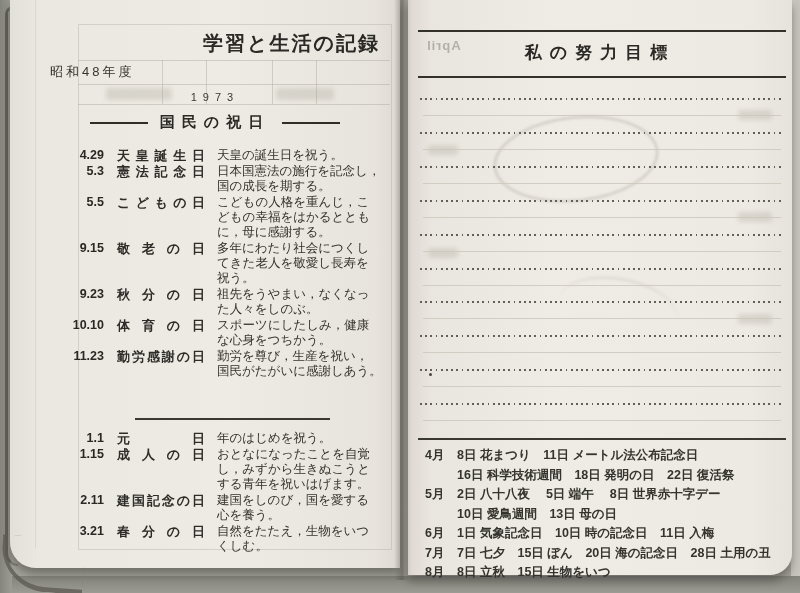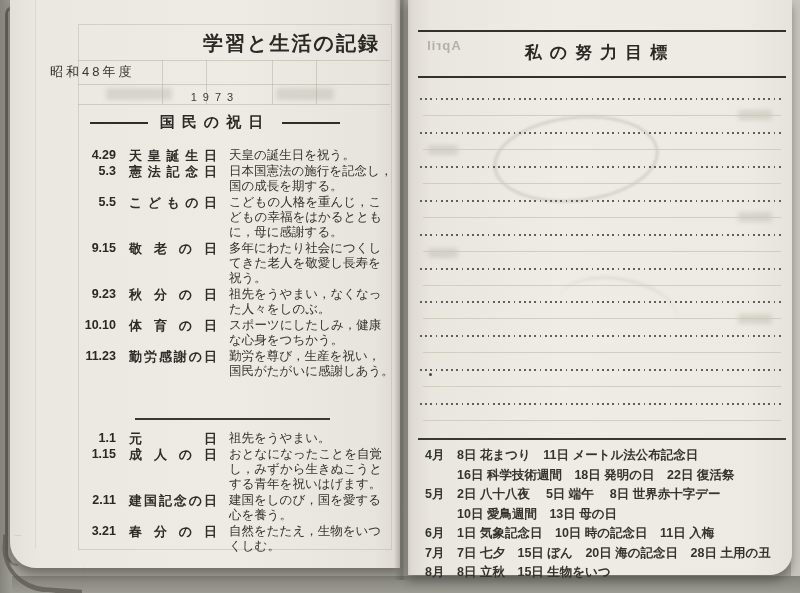--- a/index.html
+++ b/index.html
@@ -50,7 +50,7 @@
     display:flex;align-items:center;justify-content:center;gap:12px;}
   .lp-section .dash{width:58px;height:2px;background:#2f2d29;}
   .lp-section .sec-text{font-size:15px;font-weight:bold;letter-spacing:7px;color:#2b2925;}
-  .holiday-list{position:absolute;left:52px;width:342px;}
+  .holiday-list{position:absolute;left:40px;width:342px;}
   .hl-1{top:148px;}
   .hl-2{top:431px;}
   .h-row{display:flex;align-items:flex-start;margin-bottom:1px;line-height:15px;}

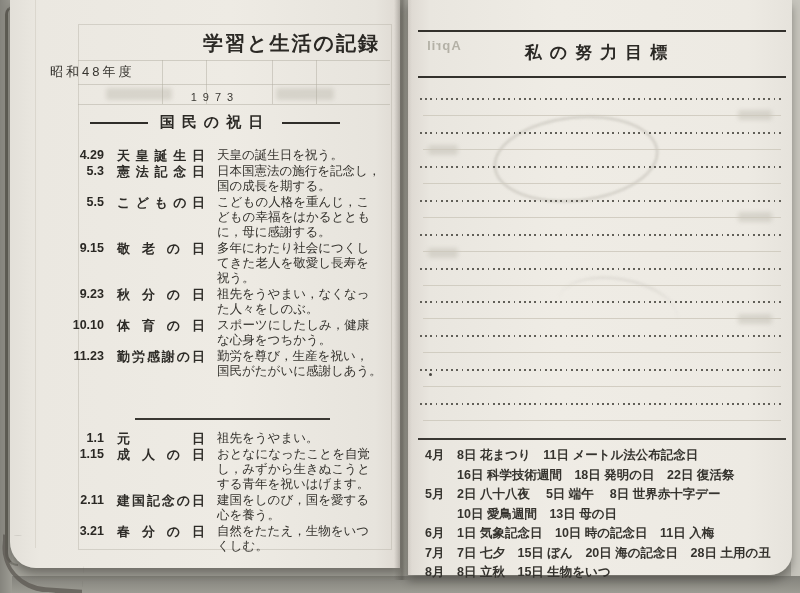--- a/index.html
+++ b/index.html
@@ -168,7 +168,7 @@
       <div class="h-row">
         <span class="h-date">1.1</span>
         <span class="h-name">元日</span>
-        <span class="h-desc">祖先をうやまい。</span>
+        <span class="h-desc">年のはじめを祝う。</span>
       </div>
 
       <div class="h-row">

